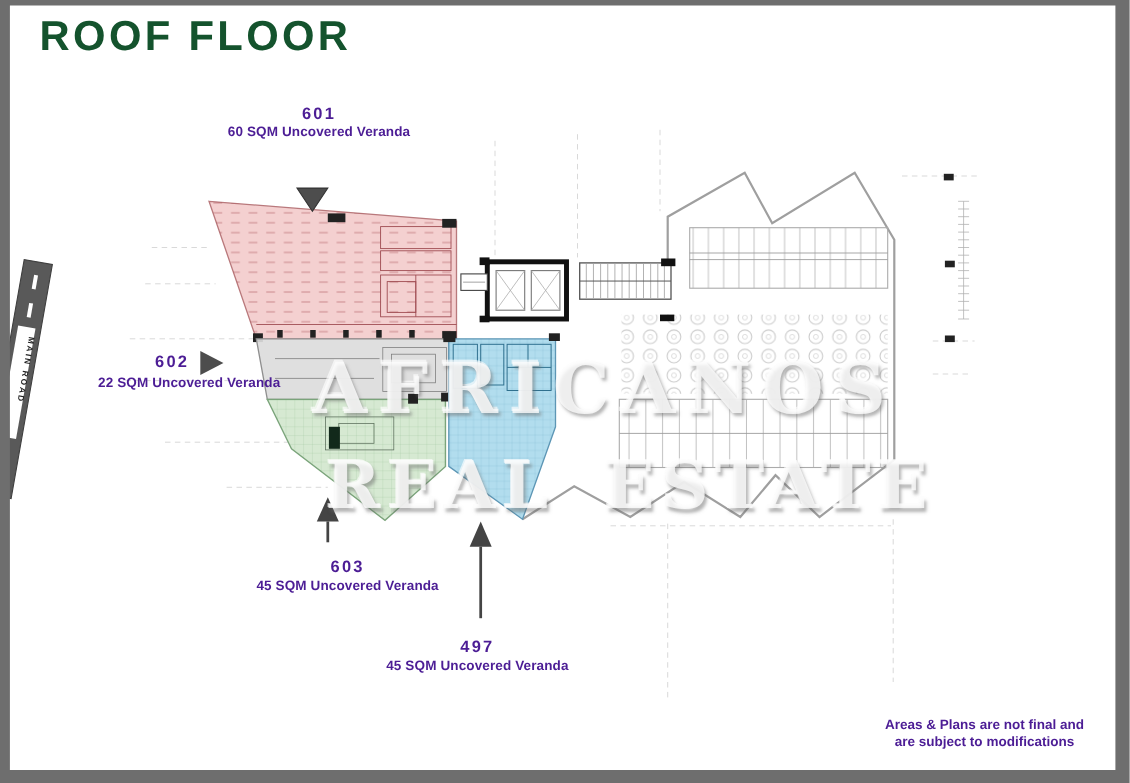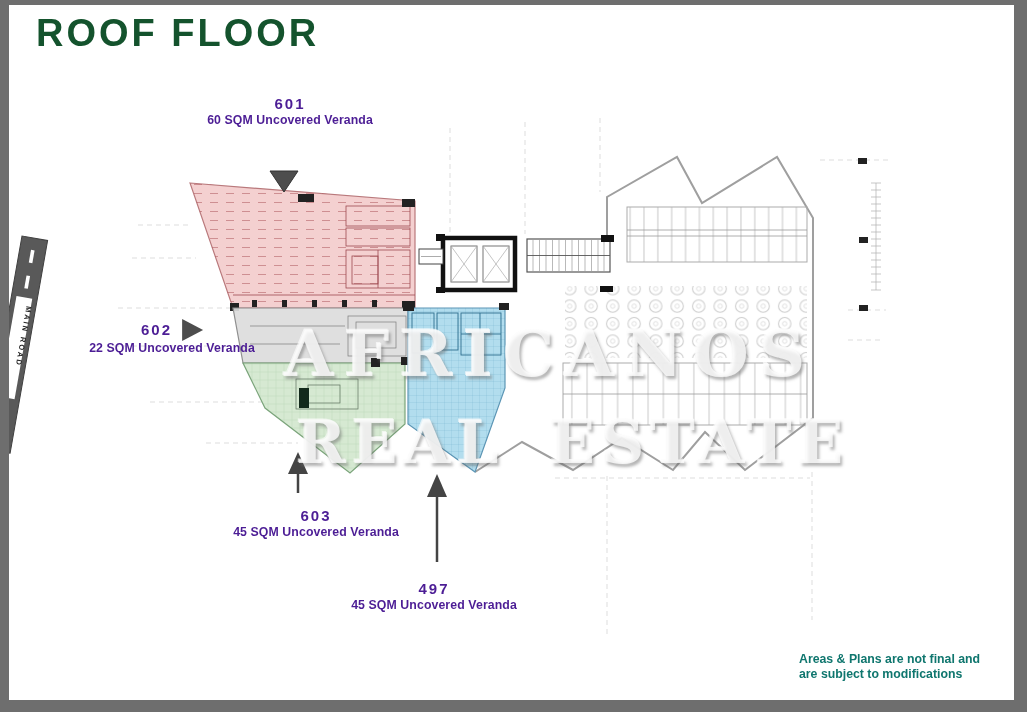--- a/index.html
+++ b/index.html
@@ -36,8 +36,8 @@
   #wm-line1{left:284px;top:316px;font-size:64px;letter-spacing:0.16em;}
   #wm-line2{left:296px;top:386px;font-size:60px;letter-spacing:0.10em;word-spacing:0.30em;margin-top:21px;}
   #disclaimer{
-    position:absolute;z-index:3;left:799px;top:652px;width:192px;
-    color:#0f766e;font-size:12.3px;font-weight:700;line-height:1.18;
+    position:absolute;z-index:3;left:799px;top:652px;width:192px;text-align:center;
+    color:#4c1d95;font-size:12.3px;font-weight:700;line-height:1.18;
   }
 </style>
 </head>

